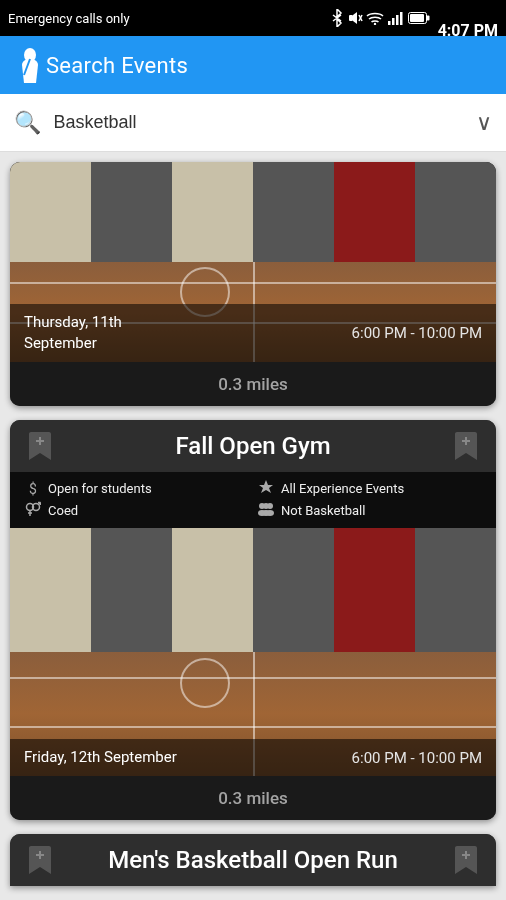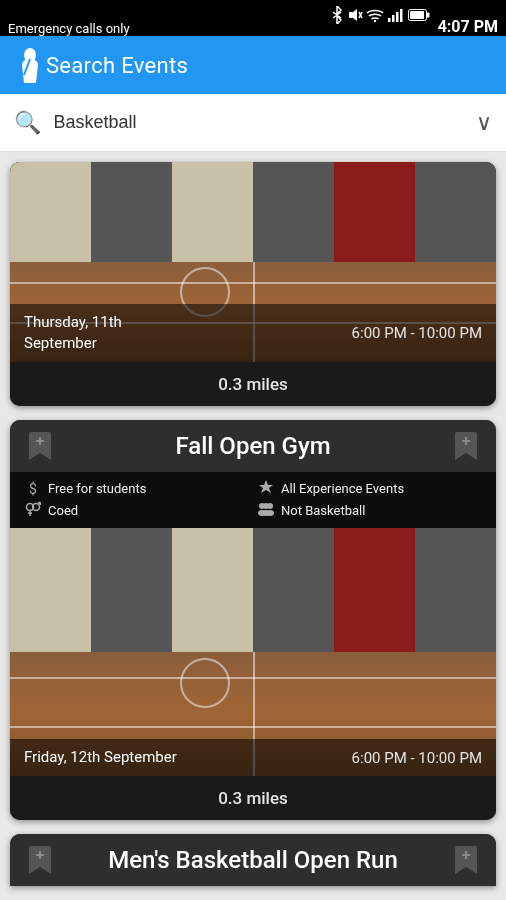--- a/index.html
+++ b/index.html
@@ -19,7 +19,7 @@
       color: #fff;
       height: 36px;
       display: flex;
-      align-items: flex-end;
+      align-items: center;
       justify-content: space-between;
       padding: 0 8px;
       font-size: 13px;

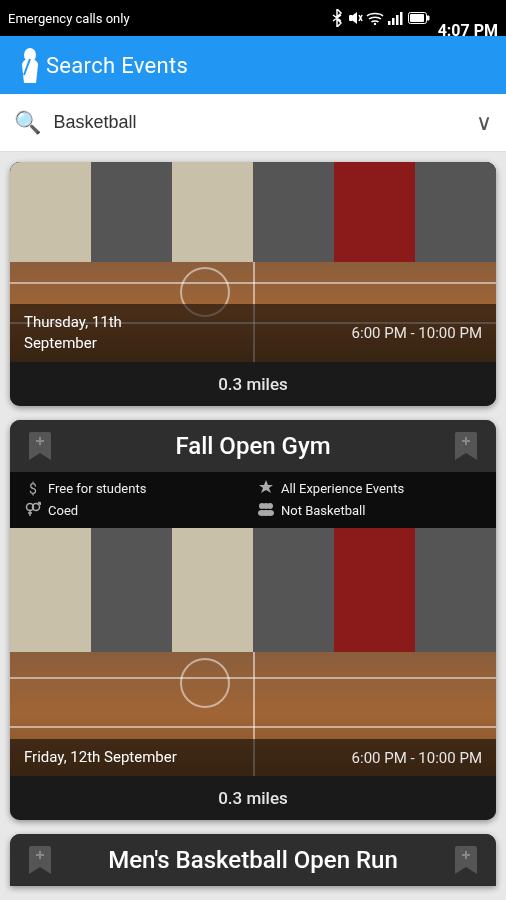--- a/index.html
+++ b/index.html
@@ -241,7 +241,7 @@
       text-align: center;
     }
     .event-distance {
-      color: #e5e5e5;
+      color: #a3a3a3;
       font-size: 17px;
       font-weight: 500;
     }

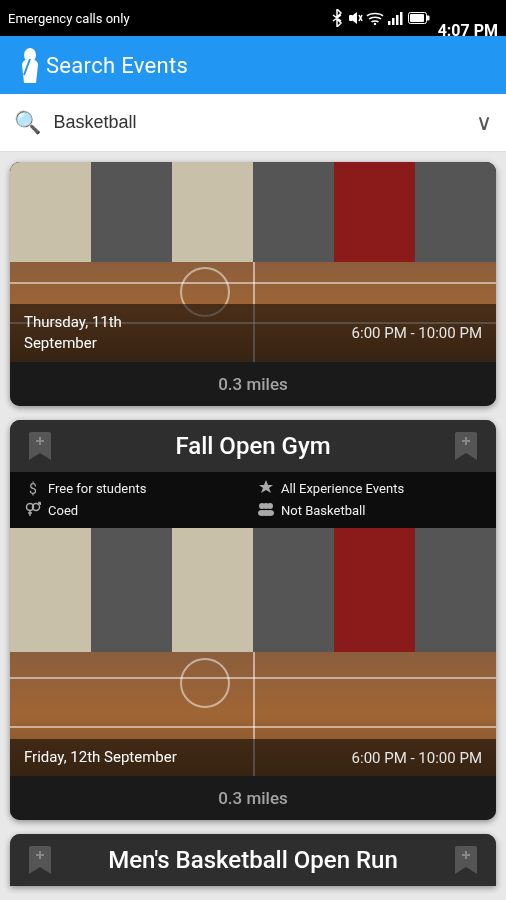--- a/index.html
+++ b/index.html
@@ -370,7 +370,7 @@
     <div class="event-details-bar">
       <div class="detail-item">
         <span class="detail-icon">$</span>
-        <span class="detail-text">Free for students</span>
+        <span class="detail-text">Open for students</span>
       </div>
       <div class="detail-item">
         <span class="detail-icon">

